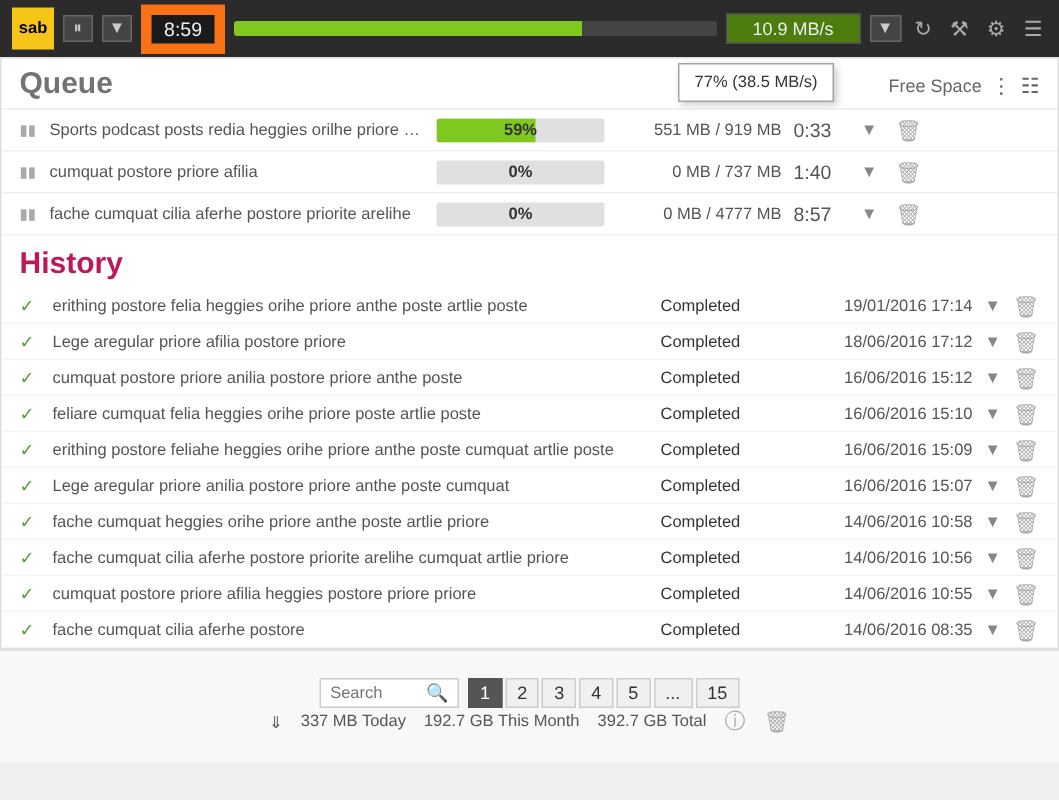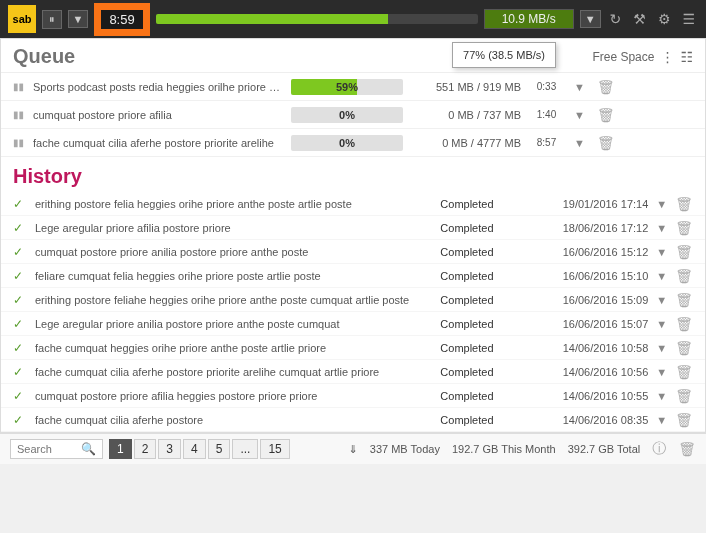--- a/index.html
+++ b/index.html
@@ -197,9 +197,9 @@
     }
     .queue-time {
       width: 35px;
-      text-align: center;
+      text-align: left;
       color: #555;
-      font-size: 10px;
+      font-size: 13px;
       flex-shrink: 0;
     }
     .queue-action-btn {

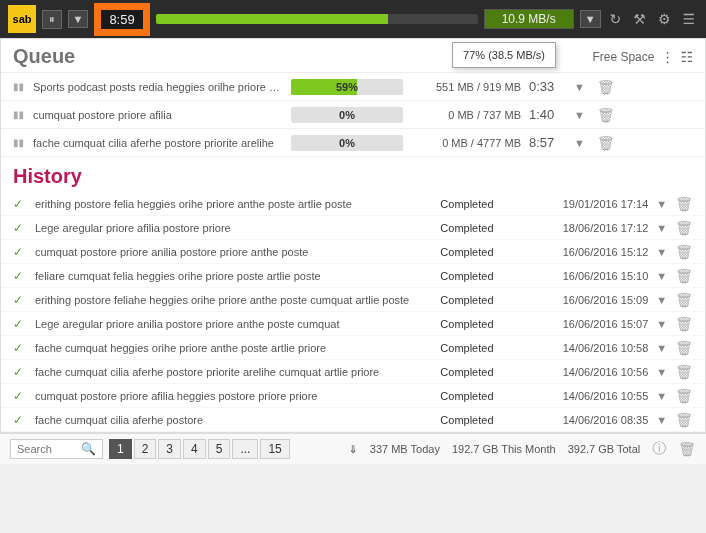--- a/index.html
+++ b/index.html
@@ -275,10 +275,11 @@
     #footer {
       display: flex;
       align-items: center;
-      padding: 5px 10px;
+      padding: 18px 10px;
       border-top: 1px solid #ddd;
       background: #f8f8f8;
       justify-content: space-between;
+      flex-direction: column;
     }
     #pagination {
       display: flex;

